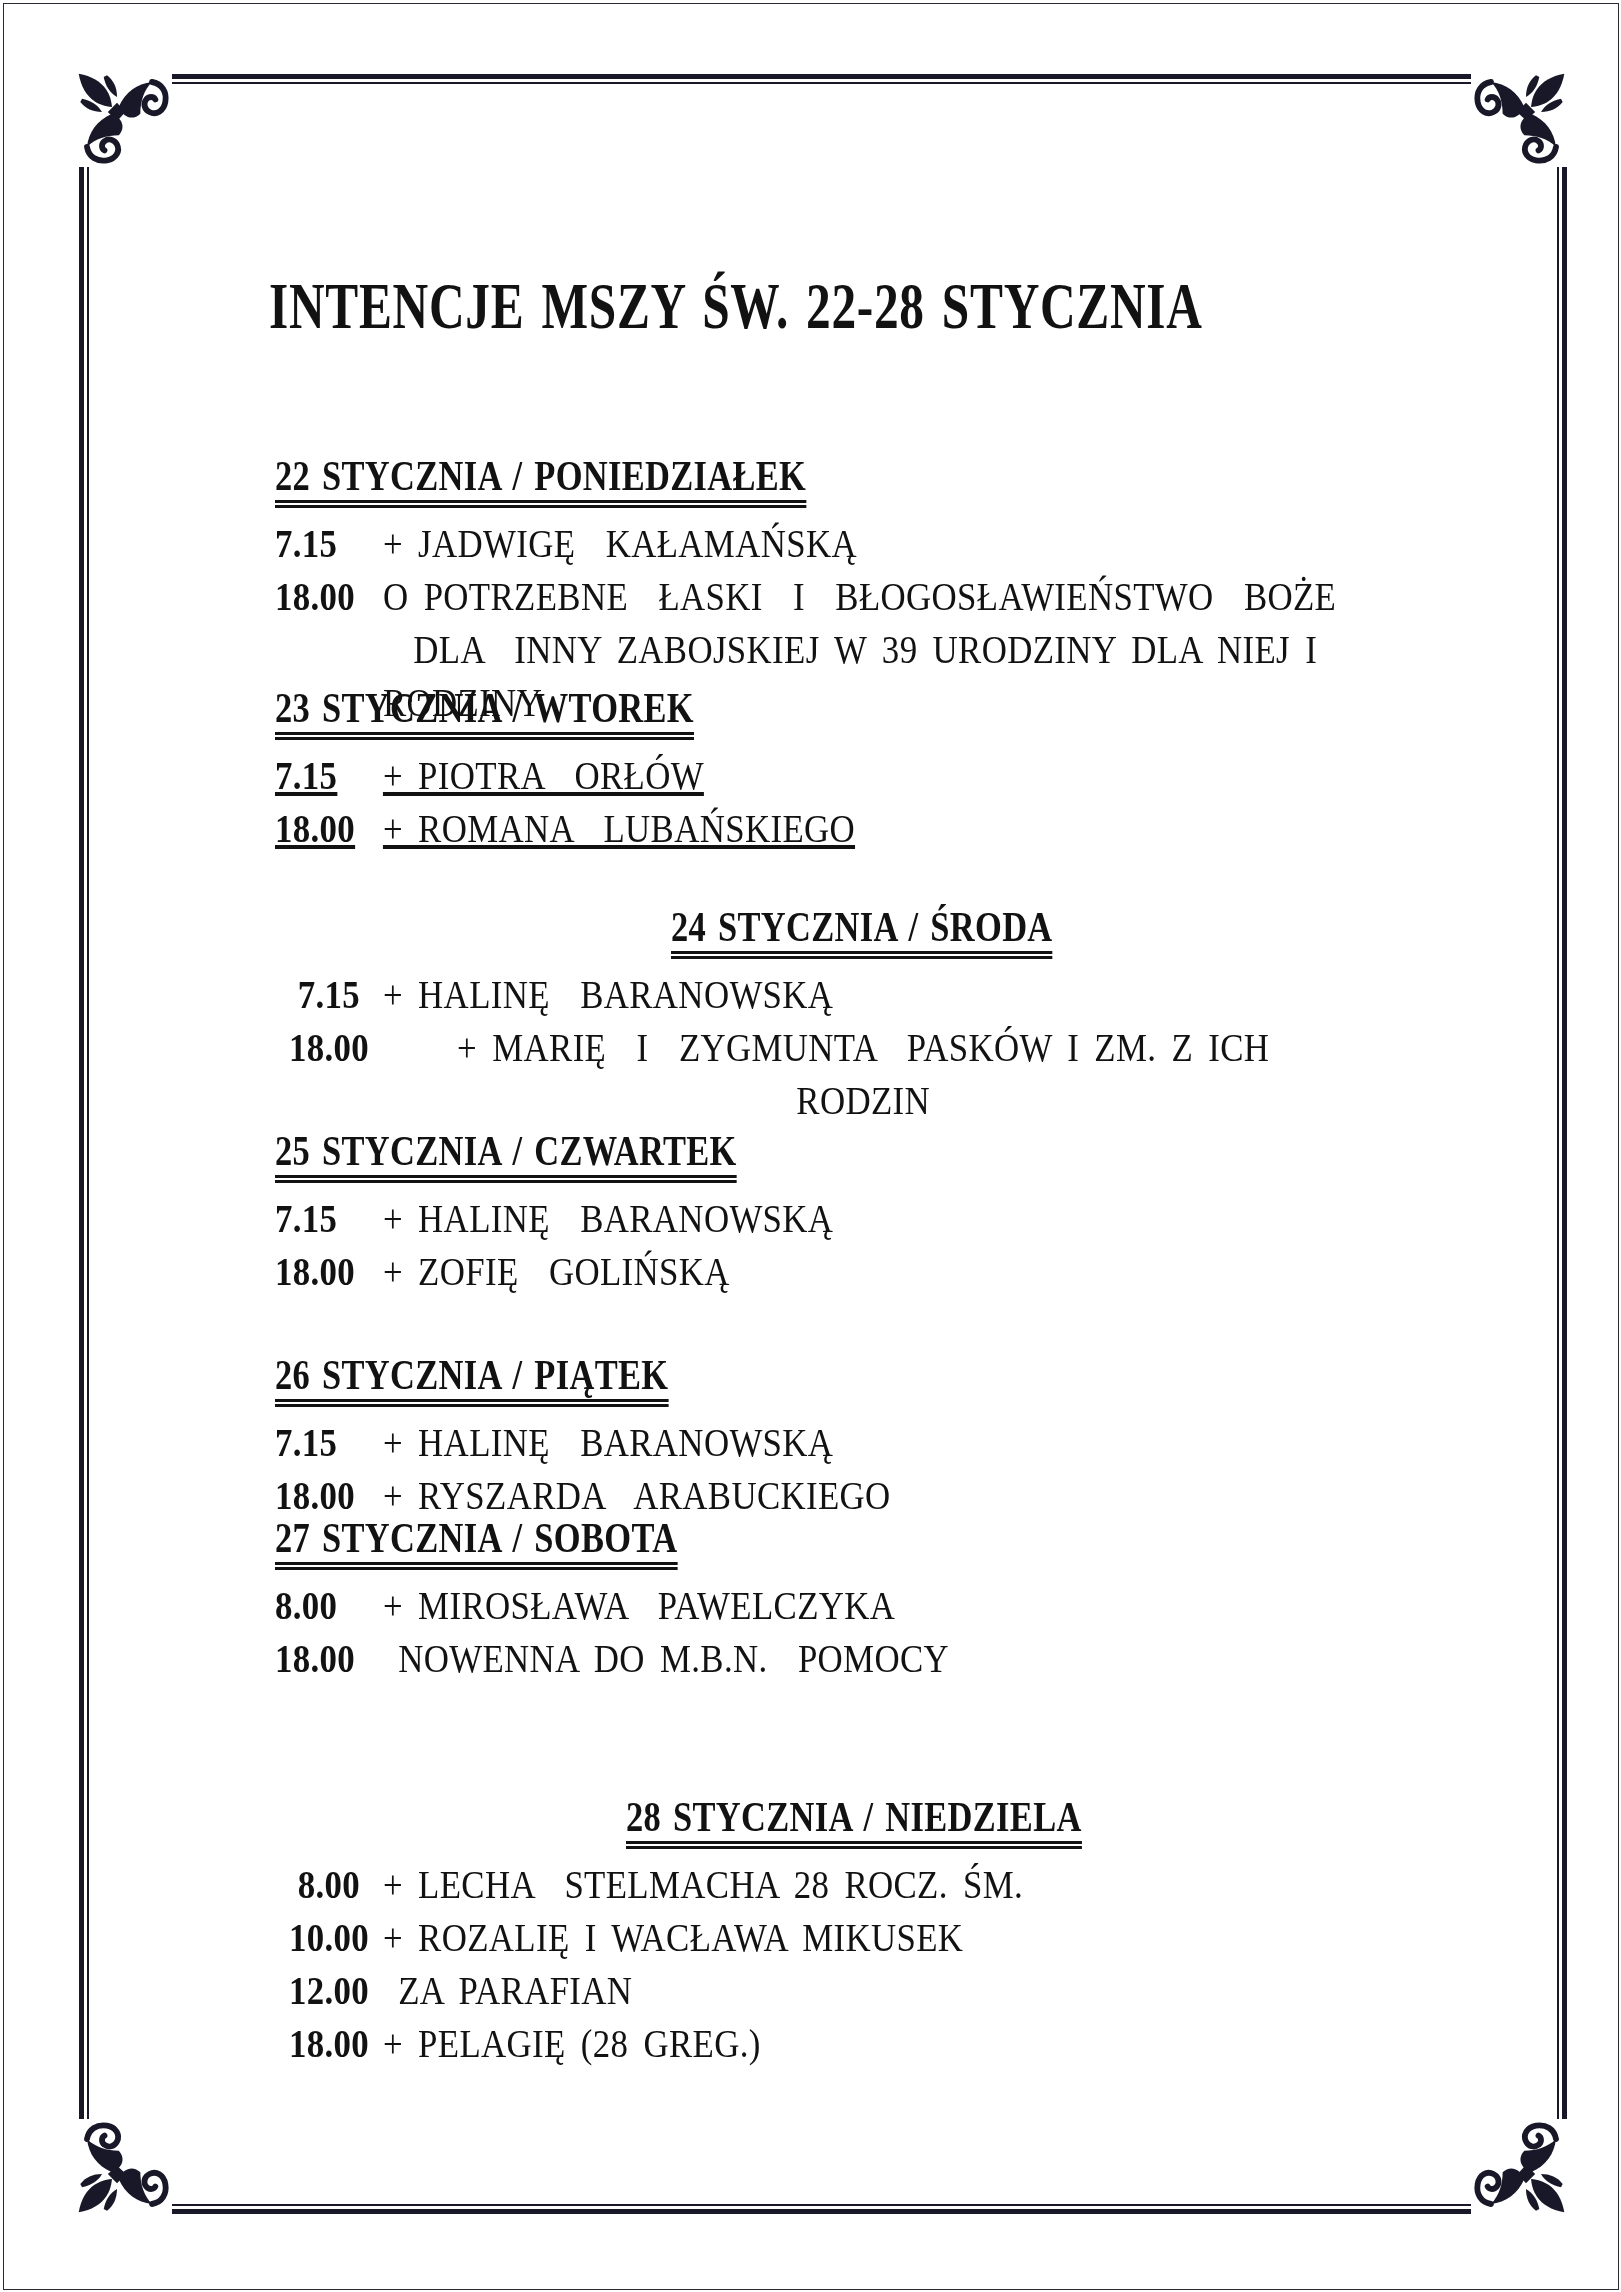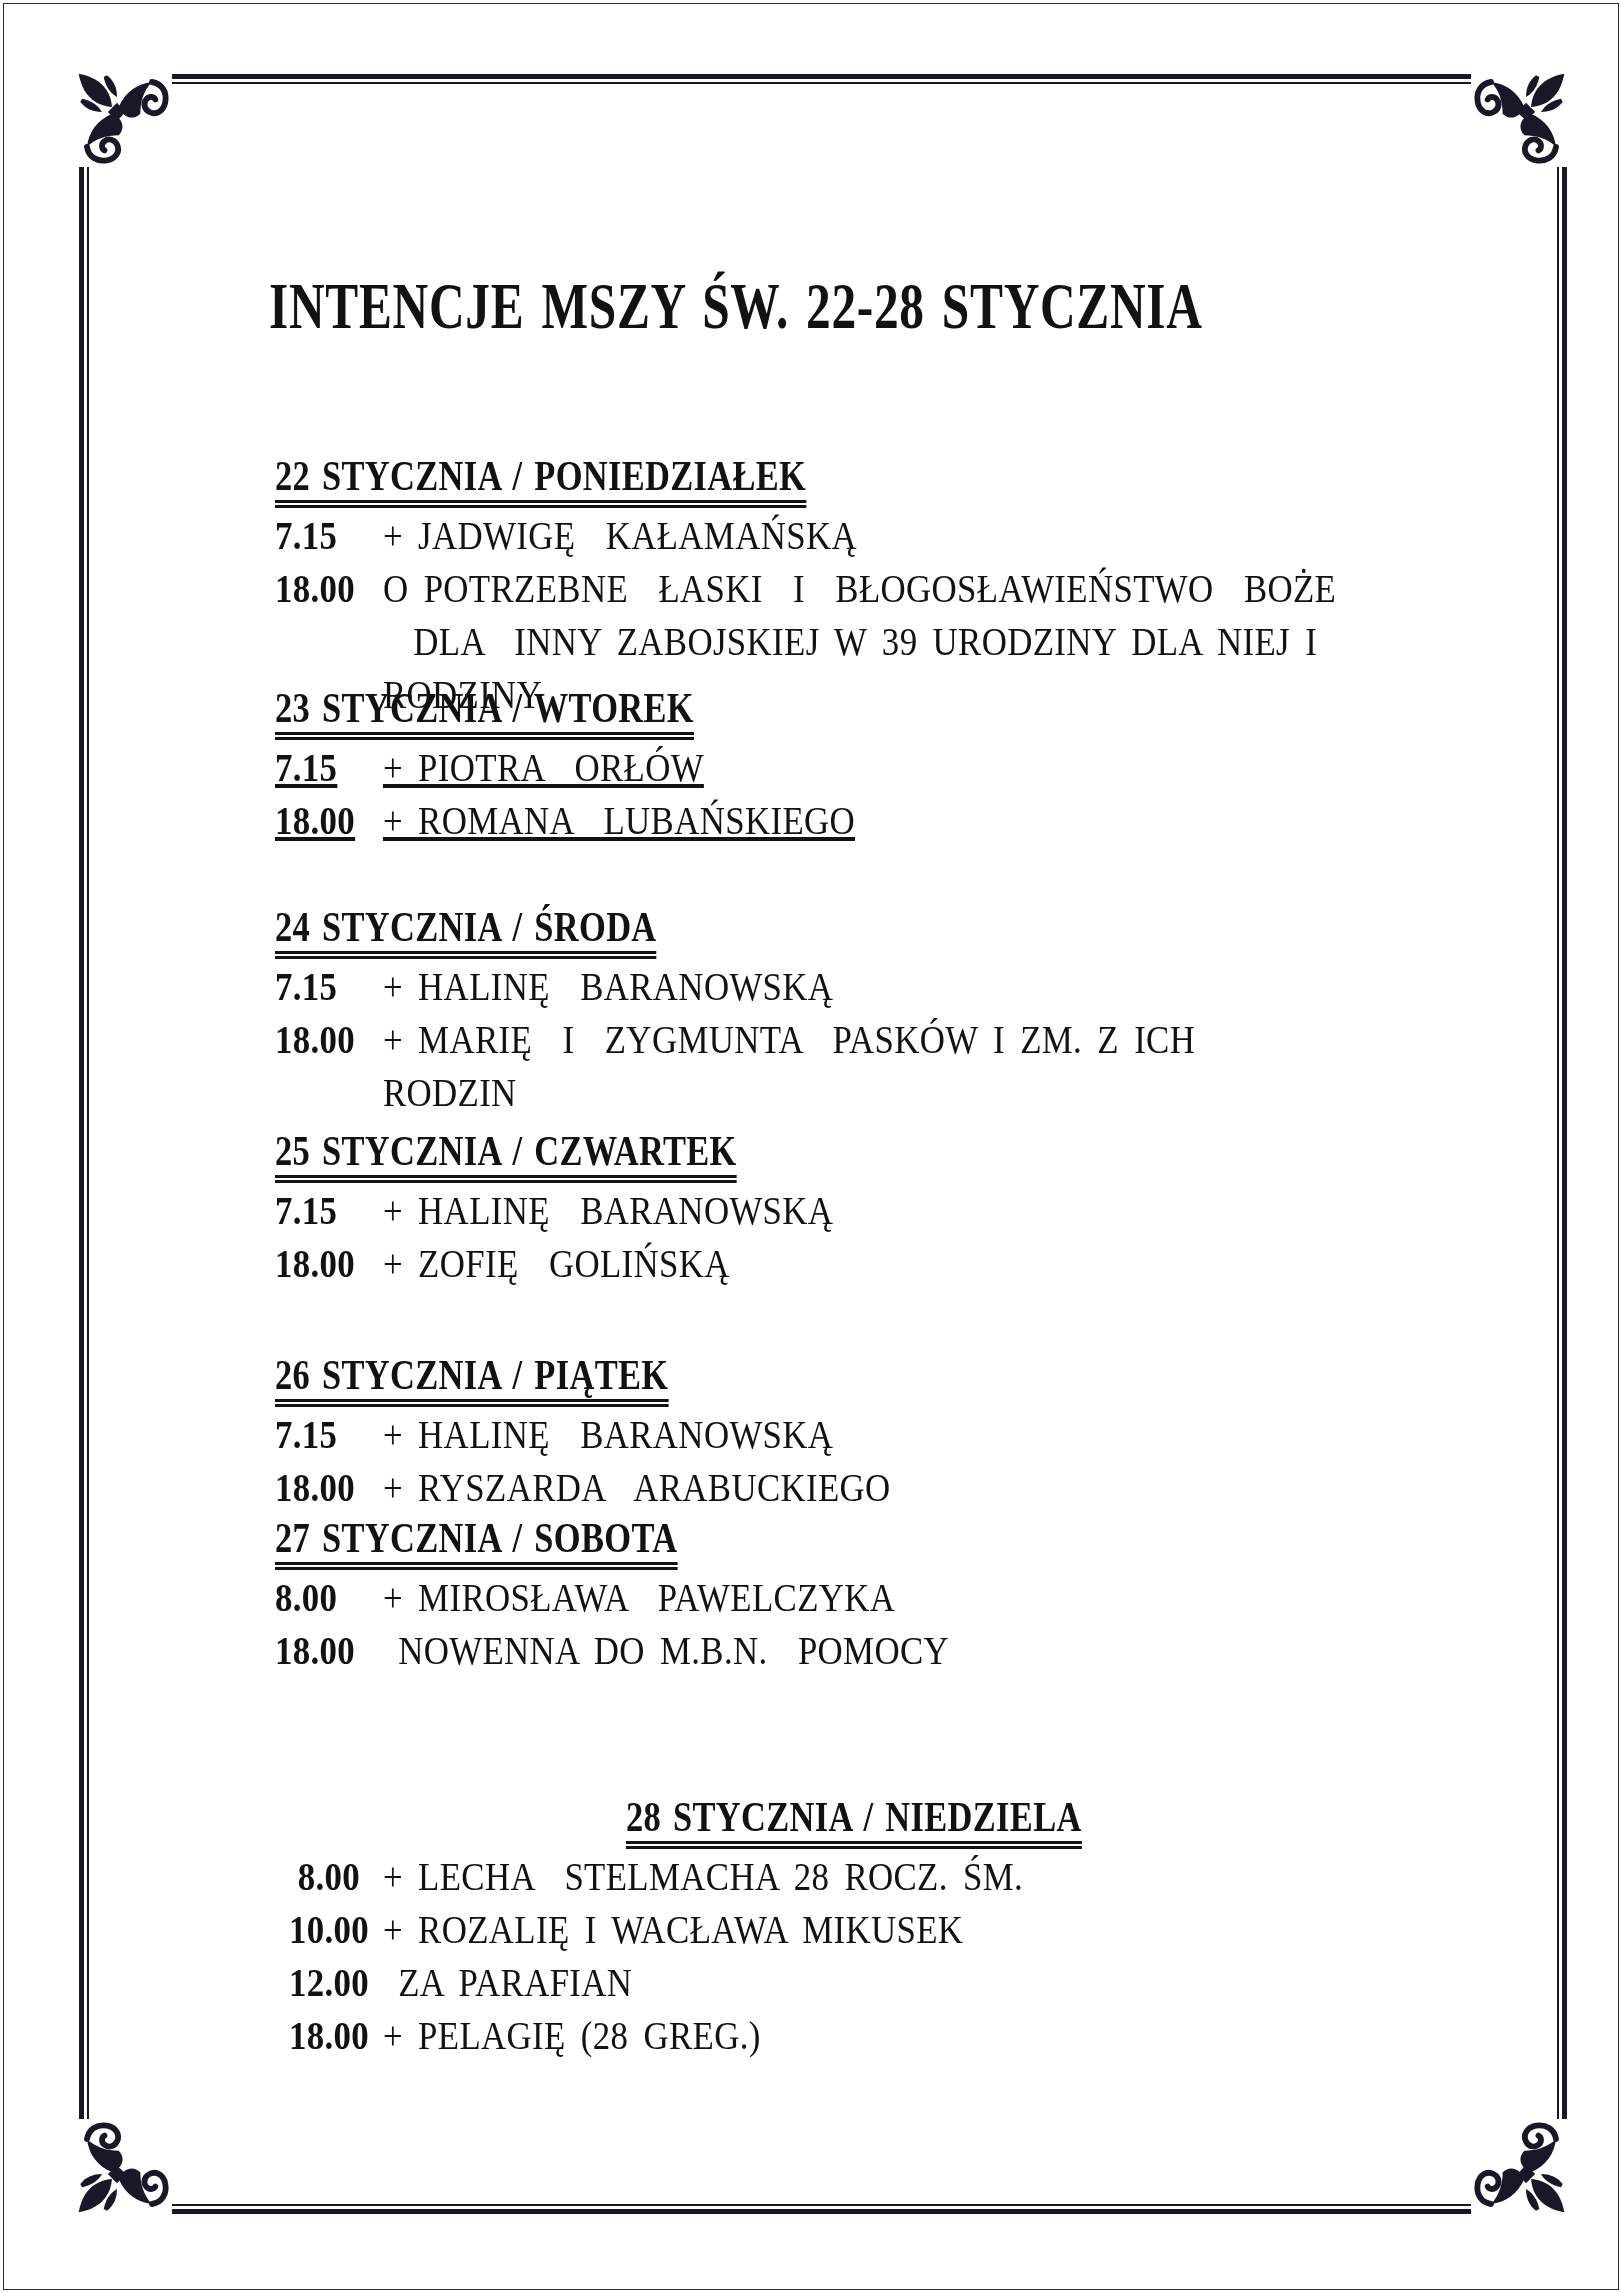--- a/index.html
+++ b/index.html
@@ -72,7 +72,7 @@
     transform:scaleX(0.82);transform-origin:left top;
     white-space:nowrap;
   }
-  .entry-list{margin-top:1px;}
+  .entry-list{margin-top:9px;}
   .entry{
     display:flex;align-items:flex-start;
     font-size:41px;line-height:53px;

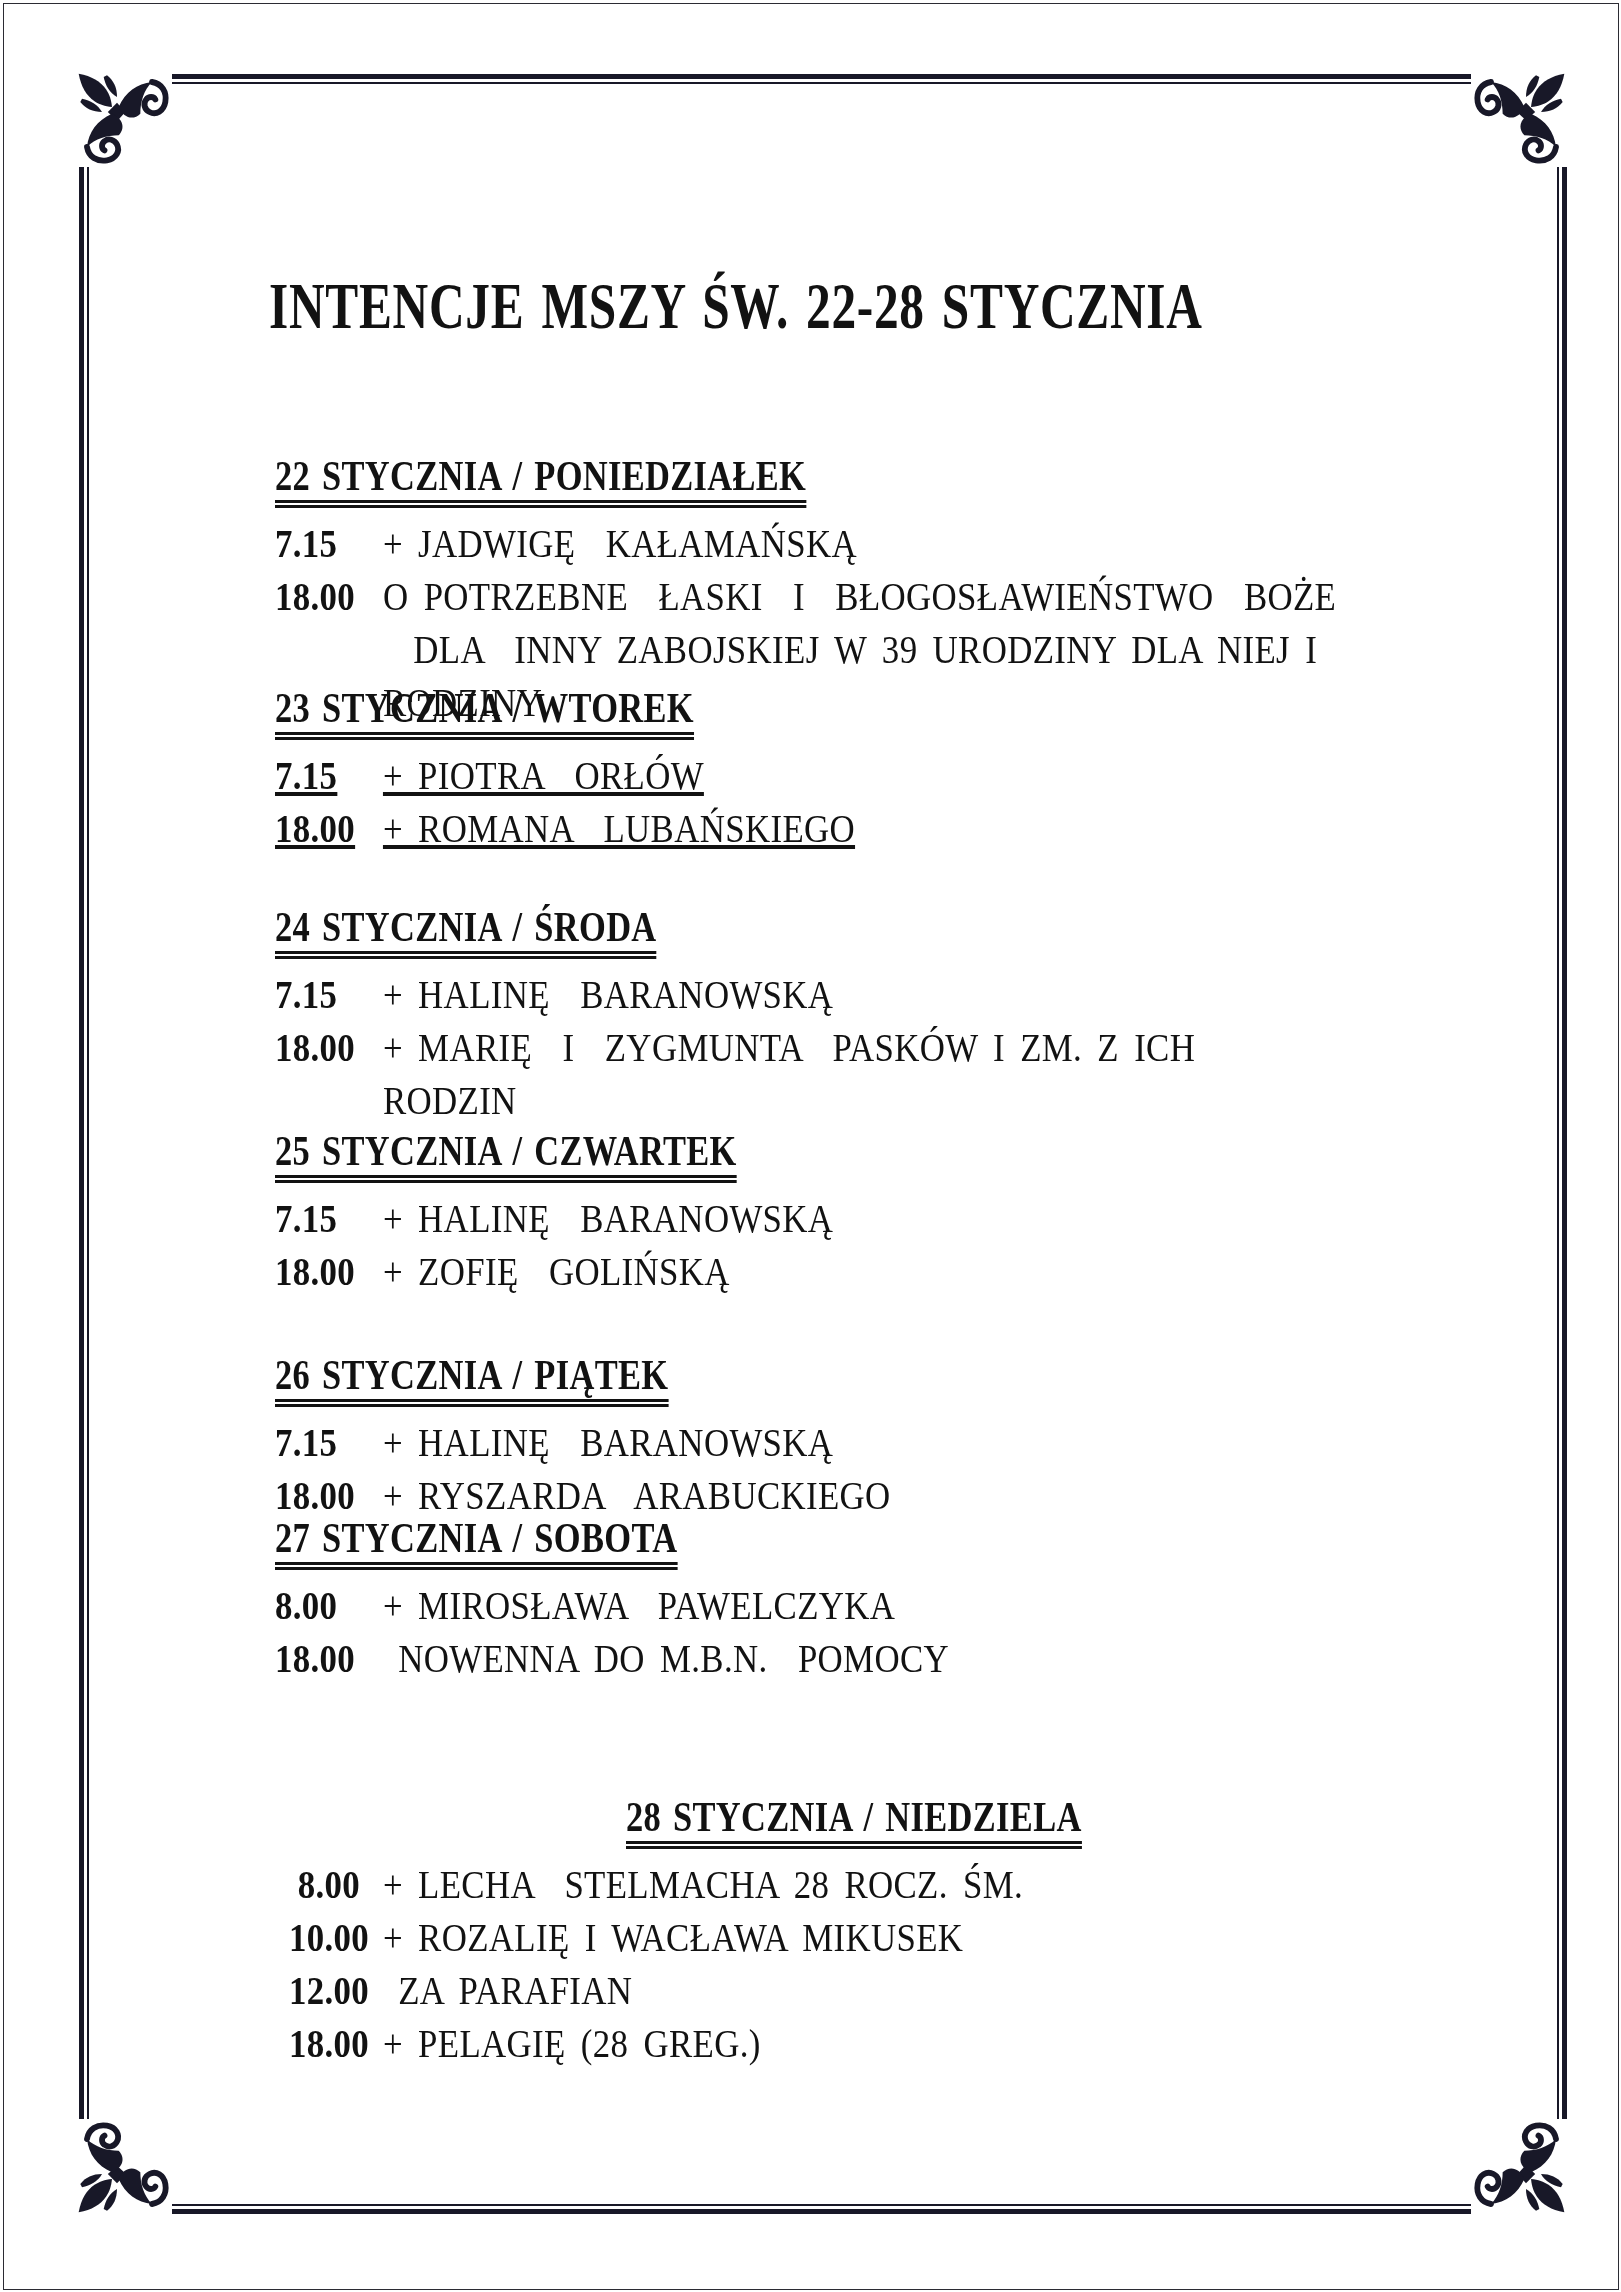--- a/index.html
+++ b/index.html
@@ -57,7 +57,7 @@
   }
   .day:nth-of-type(1){top:454px;}
   .day:nth-of-type(2){top:686px;text-decoration:underline;}
-  .day:nth-of-type(3){top:905px;}
+  .day:nth-of-type(3){top:905px;text-align:center;}
   .day:nth-of-type(4){top:1129px;}
   .day:nth-of-type(5){top:1353px;}
   .day:nth-of-type(6){top:1516px;}

